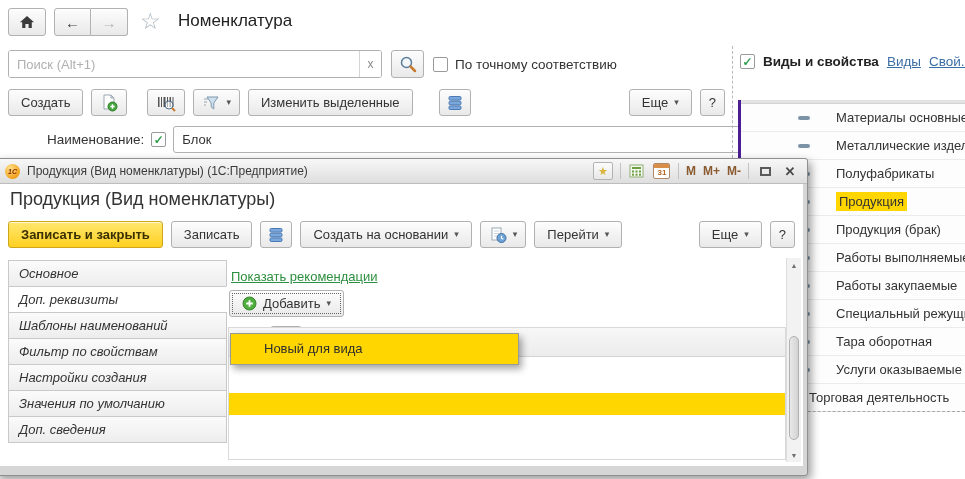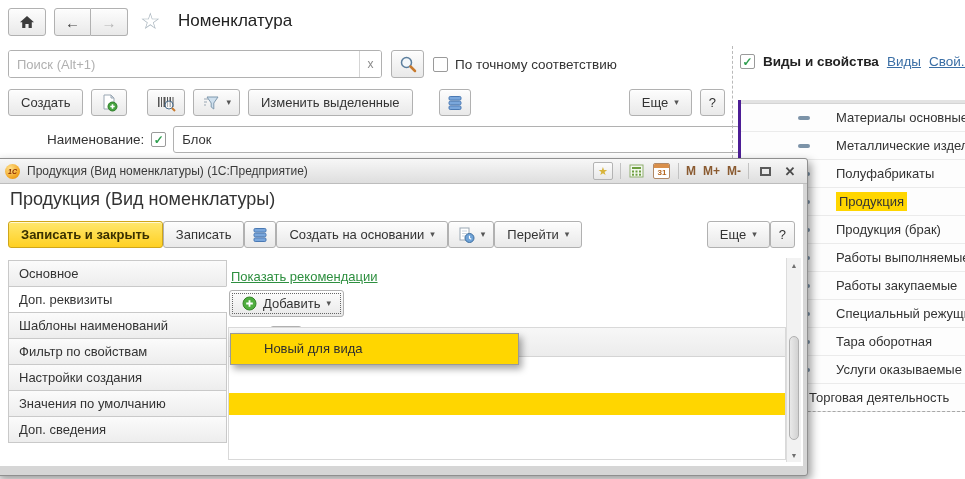--- a/index.html
+++ b/index.html
@@ -98,7 +98,7 @@
 
   #modal-content { position:absolute; left:4px; right:4px; top:25px; bottom:9px; background:#fff; }
   #modal-heading { position:absolute; left:10px; top:5px; font-size:18px; color:#333; white-space:nowrap; }
-  #modal-toolbar { position:absolute; left:8px; right:8px; top:37px; display:flex; align-items:center; }
+  #modal-toolbar { position:absolute; left:8px; right:8px; top:37px; display:flex; align-items:center; gap:8px; }
   .btn.yellow { background:linear-gradient(#ffe76e,#ffd022); border-color:#cfa61a; font-weight:bold; color:#3a3000; }
   #modal-more { margin-left:auto; }
 

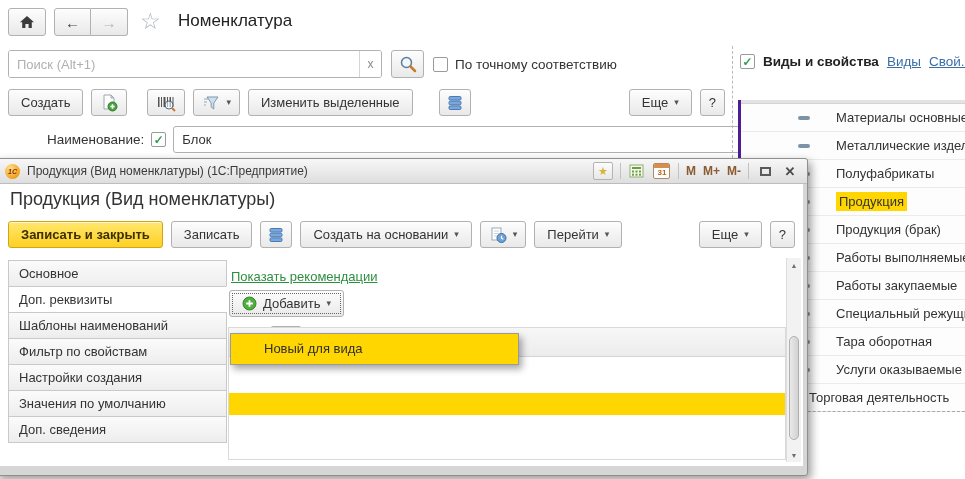--- a/index.html
+++ b/index.html
@@ -104,7 +104,7 @@
 
   #modal-tabs { position:absolute; left:8px; top:76px; width:219px; }
   .mtab { height:27px; line-height:26px; padding-left:10px; border:1px solid #c9c9c9; margin-top:-1px;
-    background:linear-gradient(#fbfbfb,#ededed); white-space:nowrap; }
+    background:linear-gradient(#fbfbfb,#ededed); white-space:nowrap;font-style:italic; }
   .mtab:first-child { margin-top:0; }
   .mtab.active { background:#fff; border-right-color:#fff; }
 

